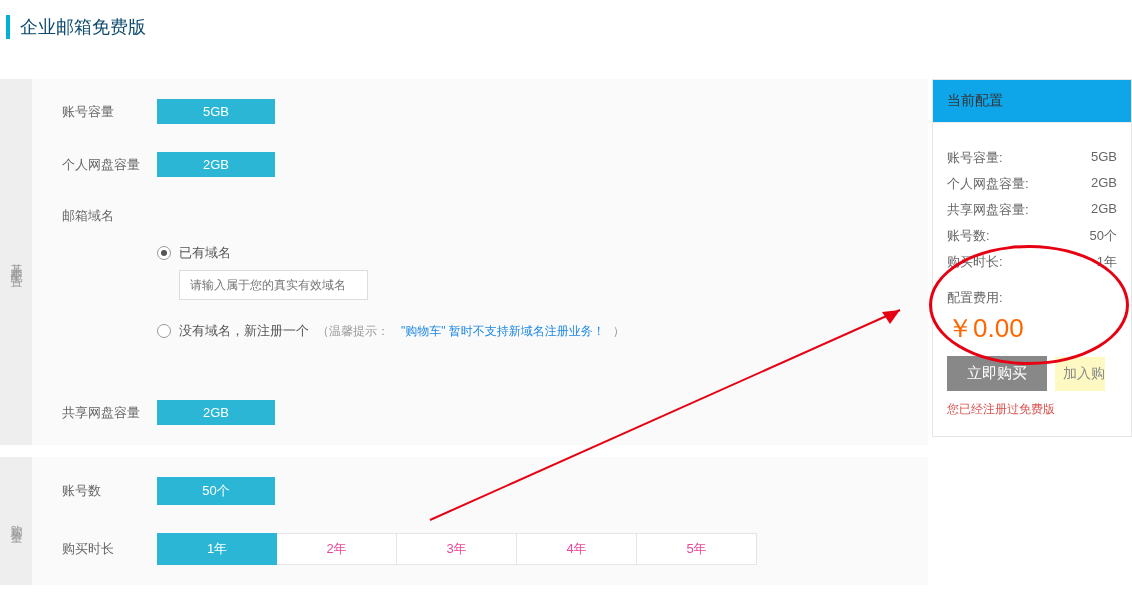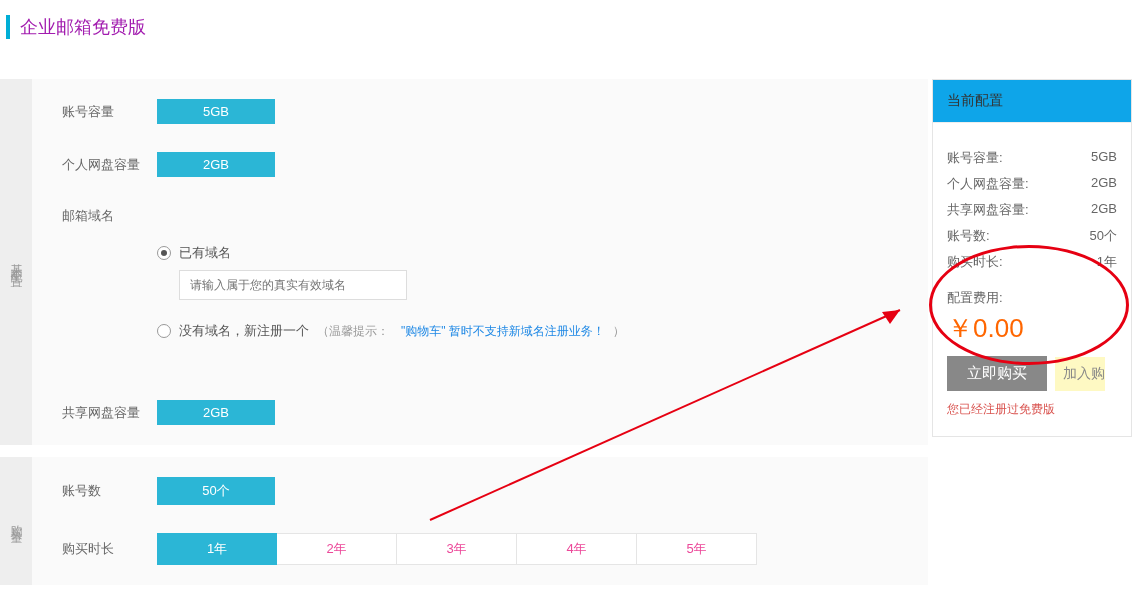--- a/index.html
+++ b/index.html
@@ -15,7 +15,7 @@
       border-left: 4px solid #00aed6;
       padding-left: 10px;
       font-size: 18px;
-      color: #a21caf;
+      color: #0c4a6e;
       margin: 15px 0 40px 6px;
       font-weight: 500;
     }

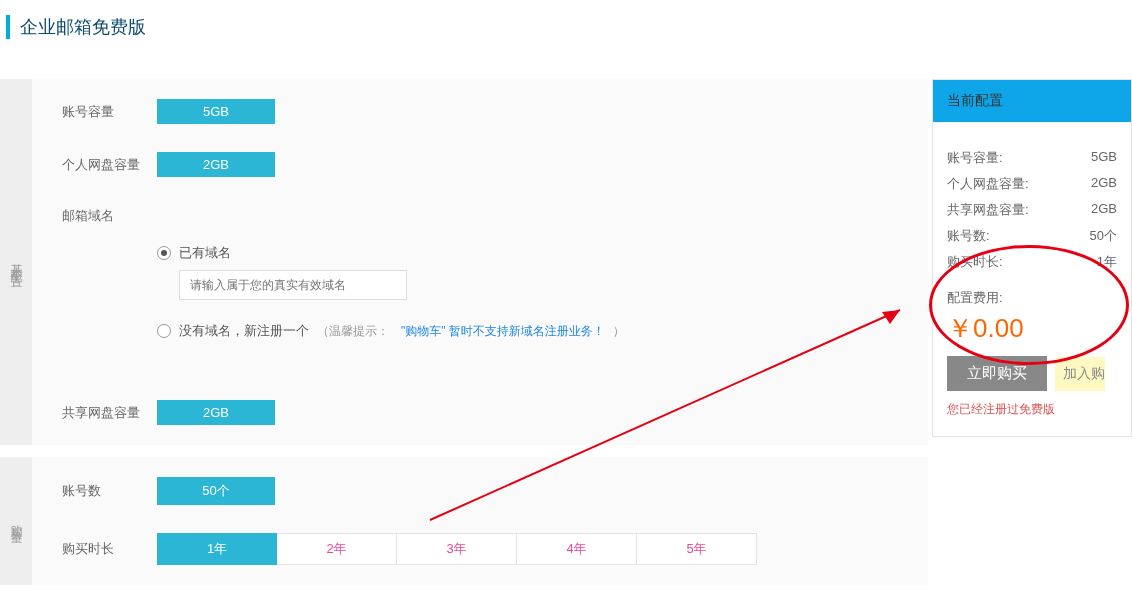--- a/index.html
+++ b/index.html
@@ -78,7 +78,7 @@
     .domain-input {
       margin-left: 22px;
       margin-top: 8px;
-      width: 228px;
+      width: 189px;
       height: 30px;
       border: 1px solid #ddd;
       padding: 0 10px;

